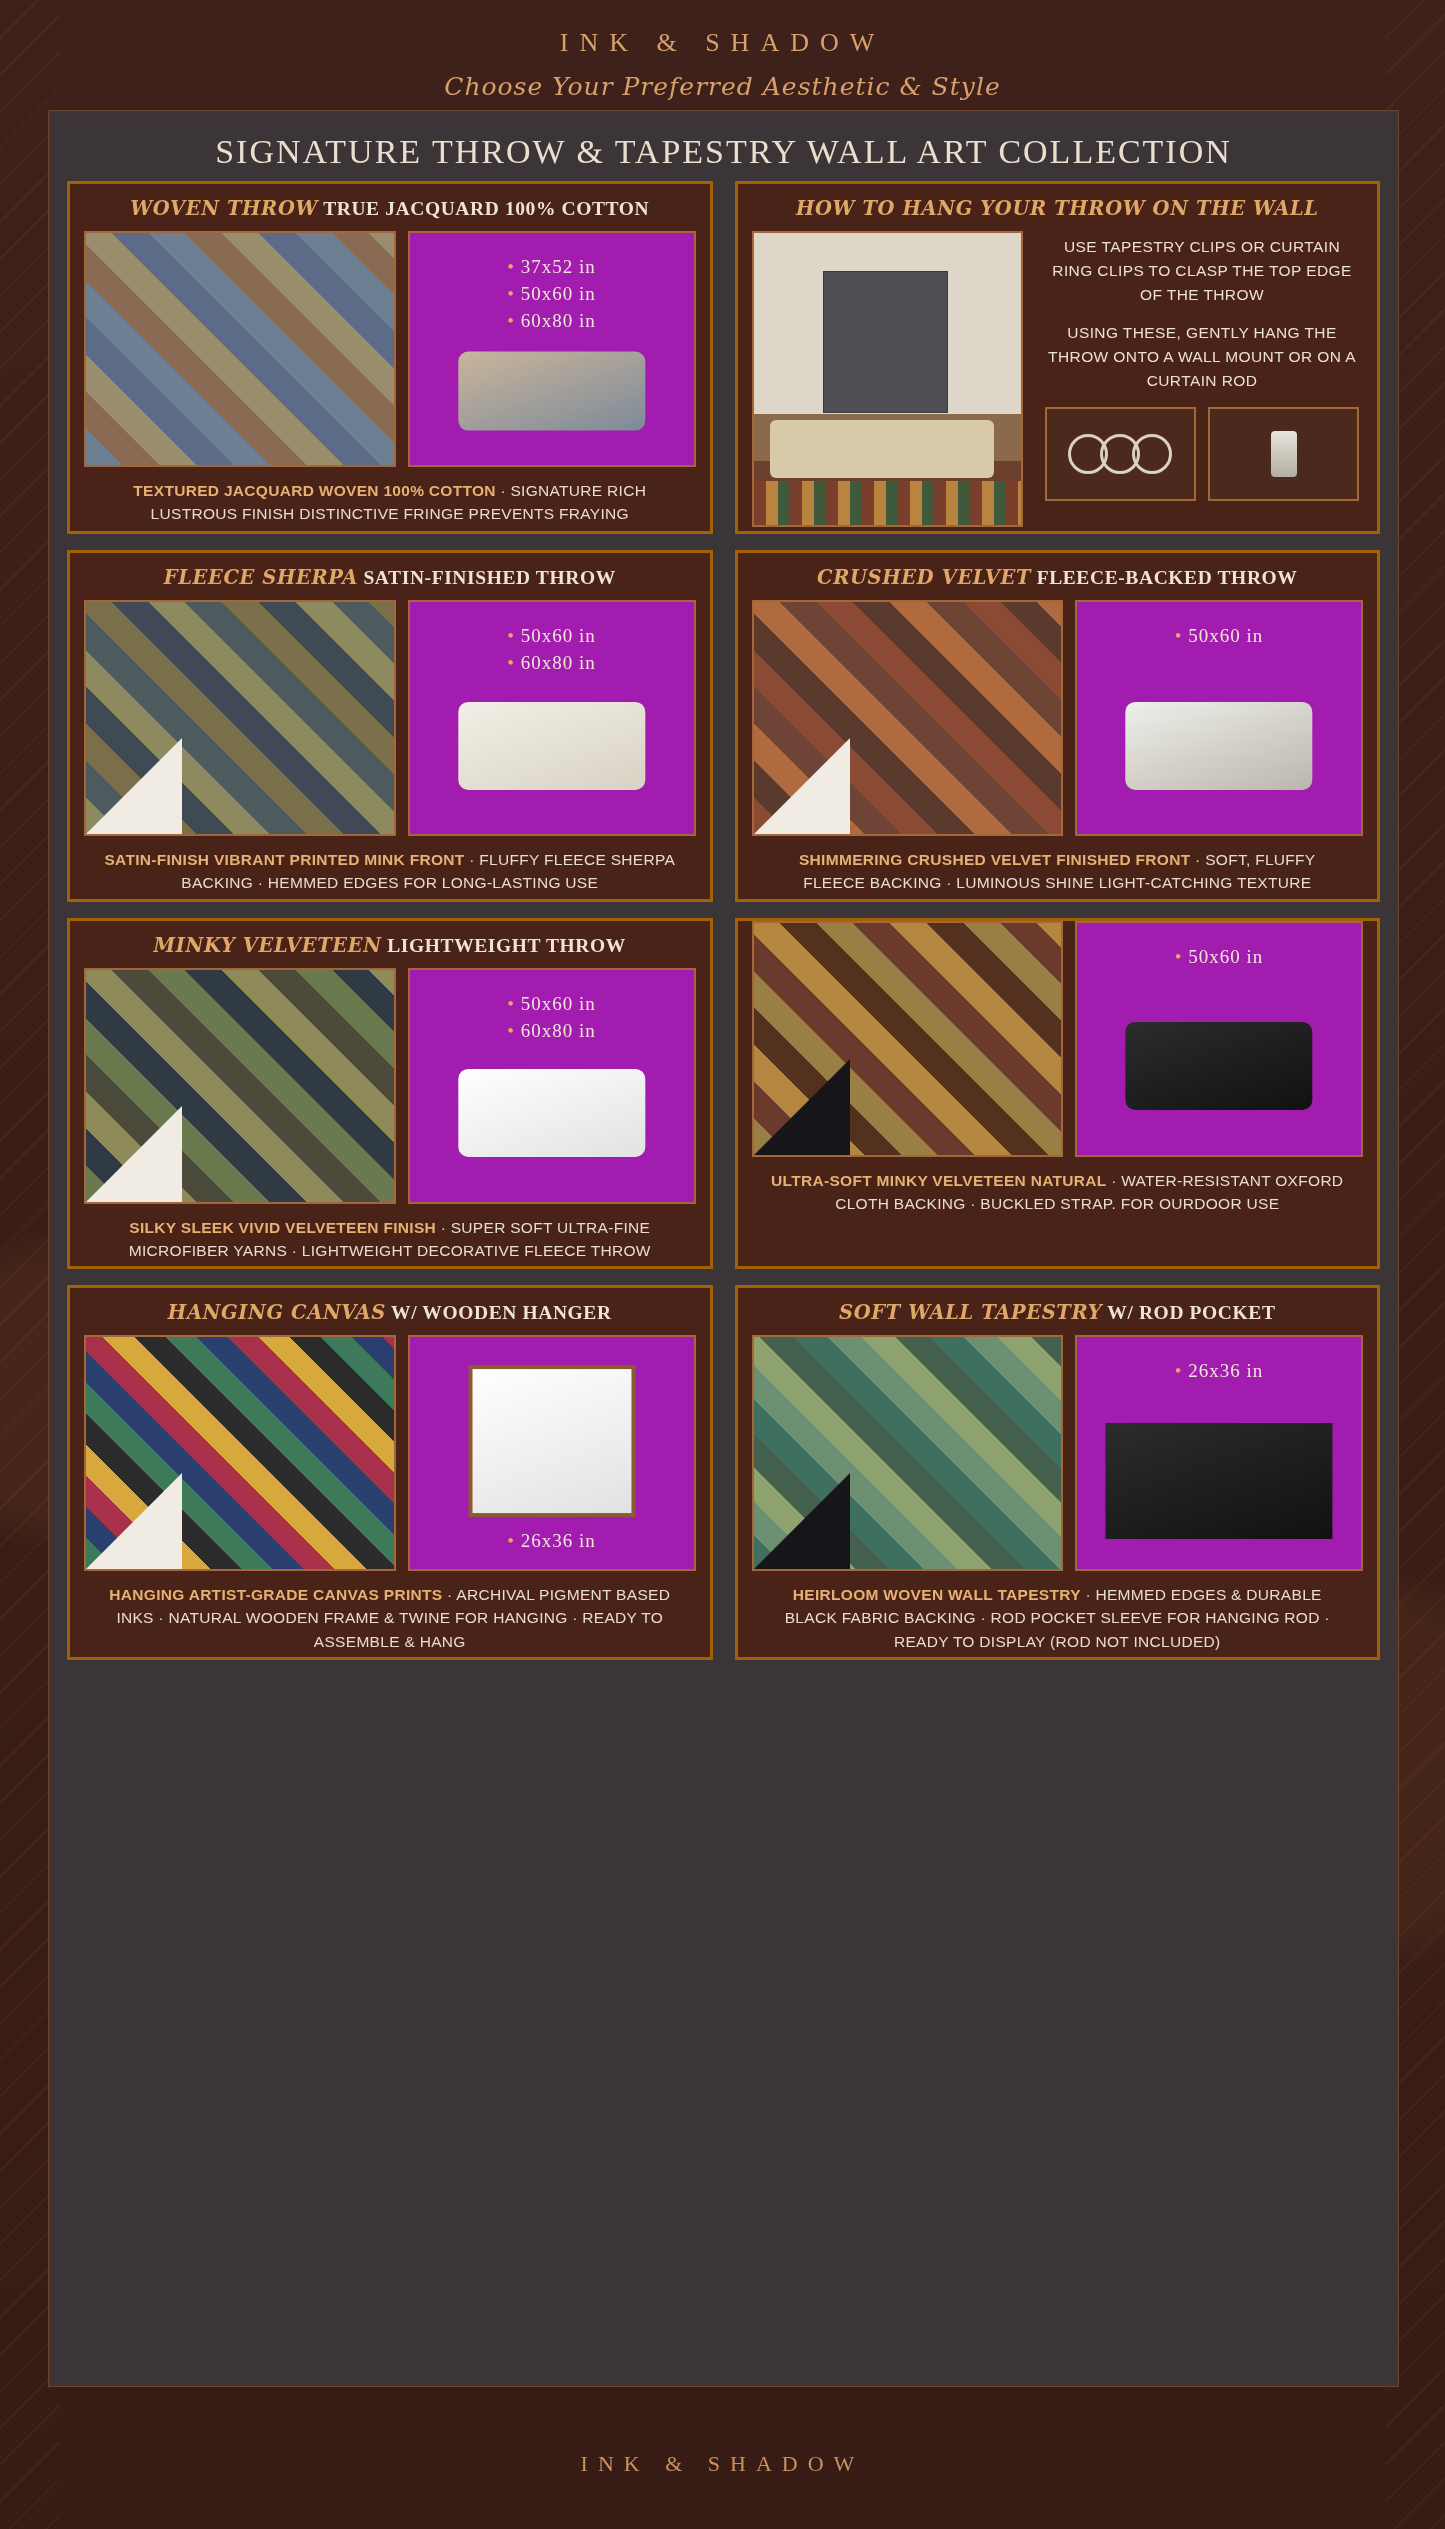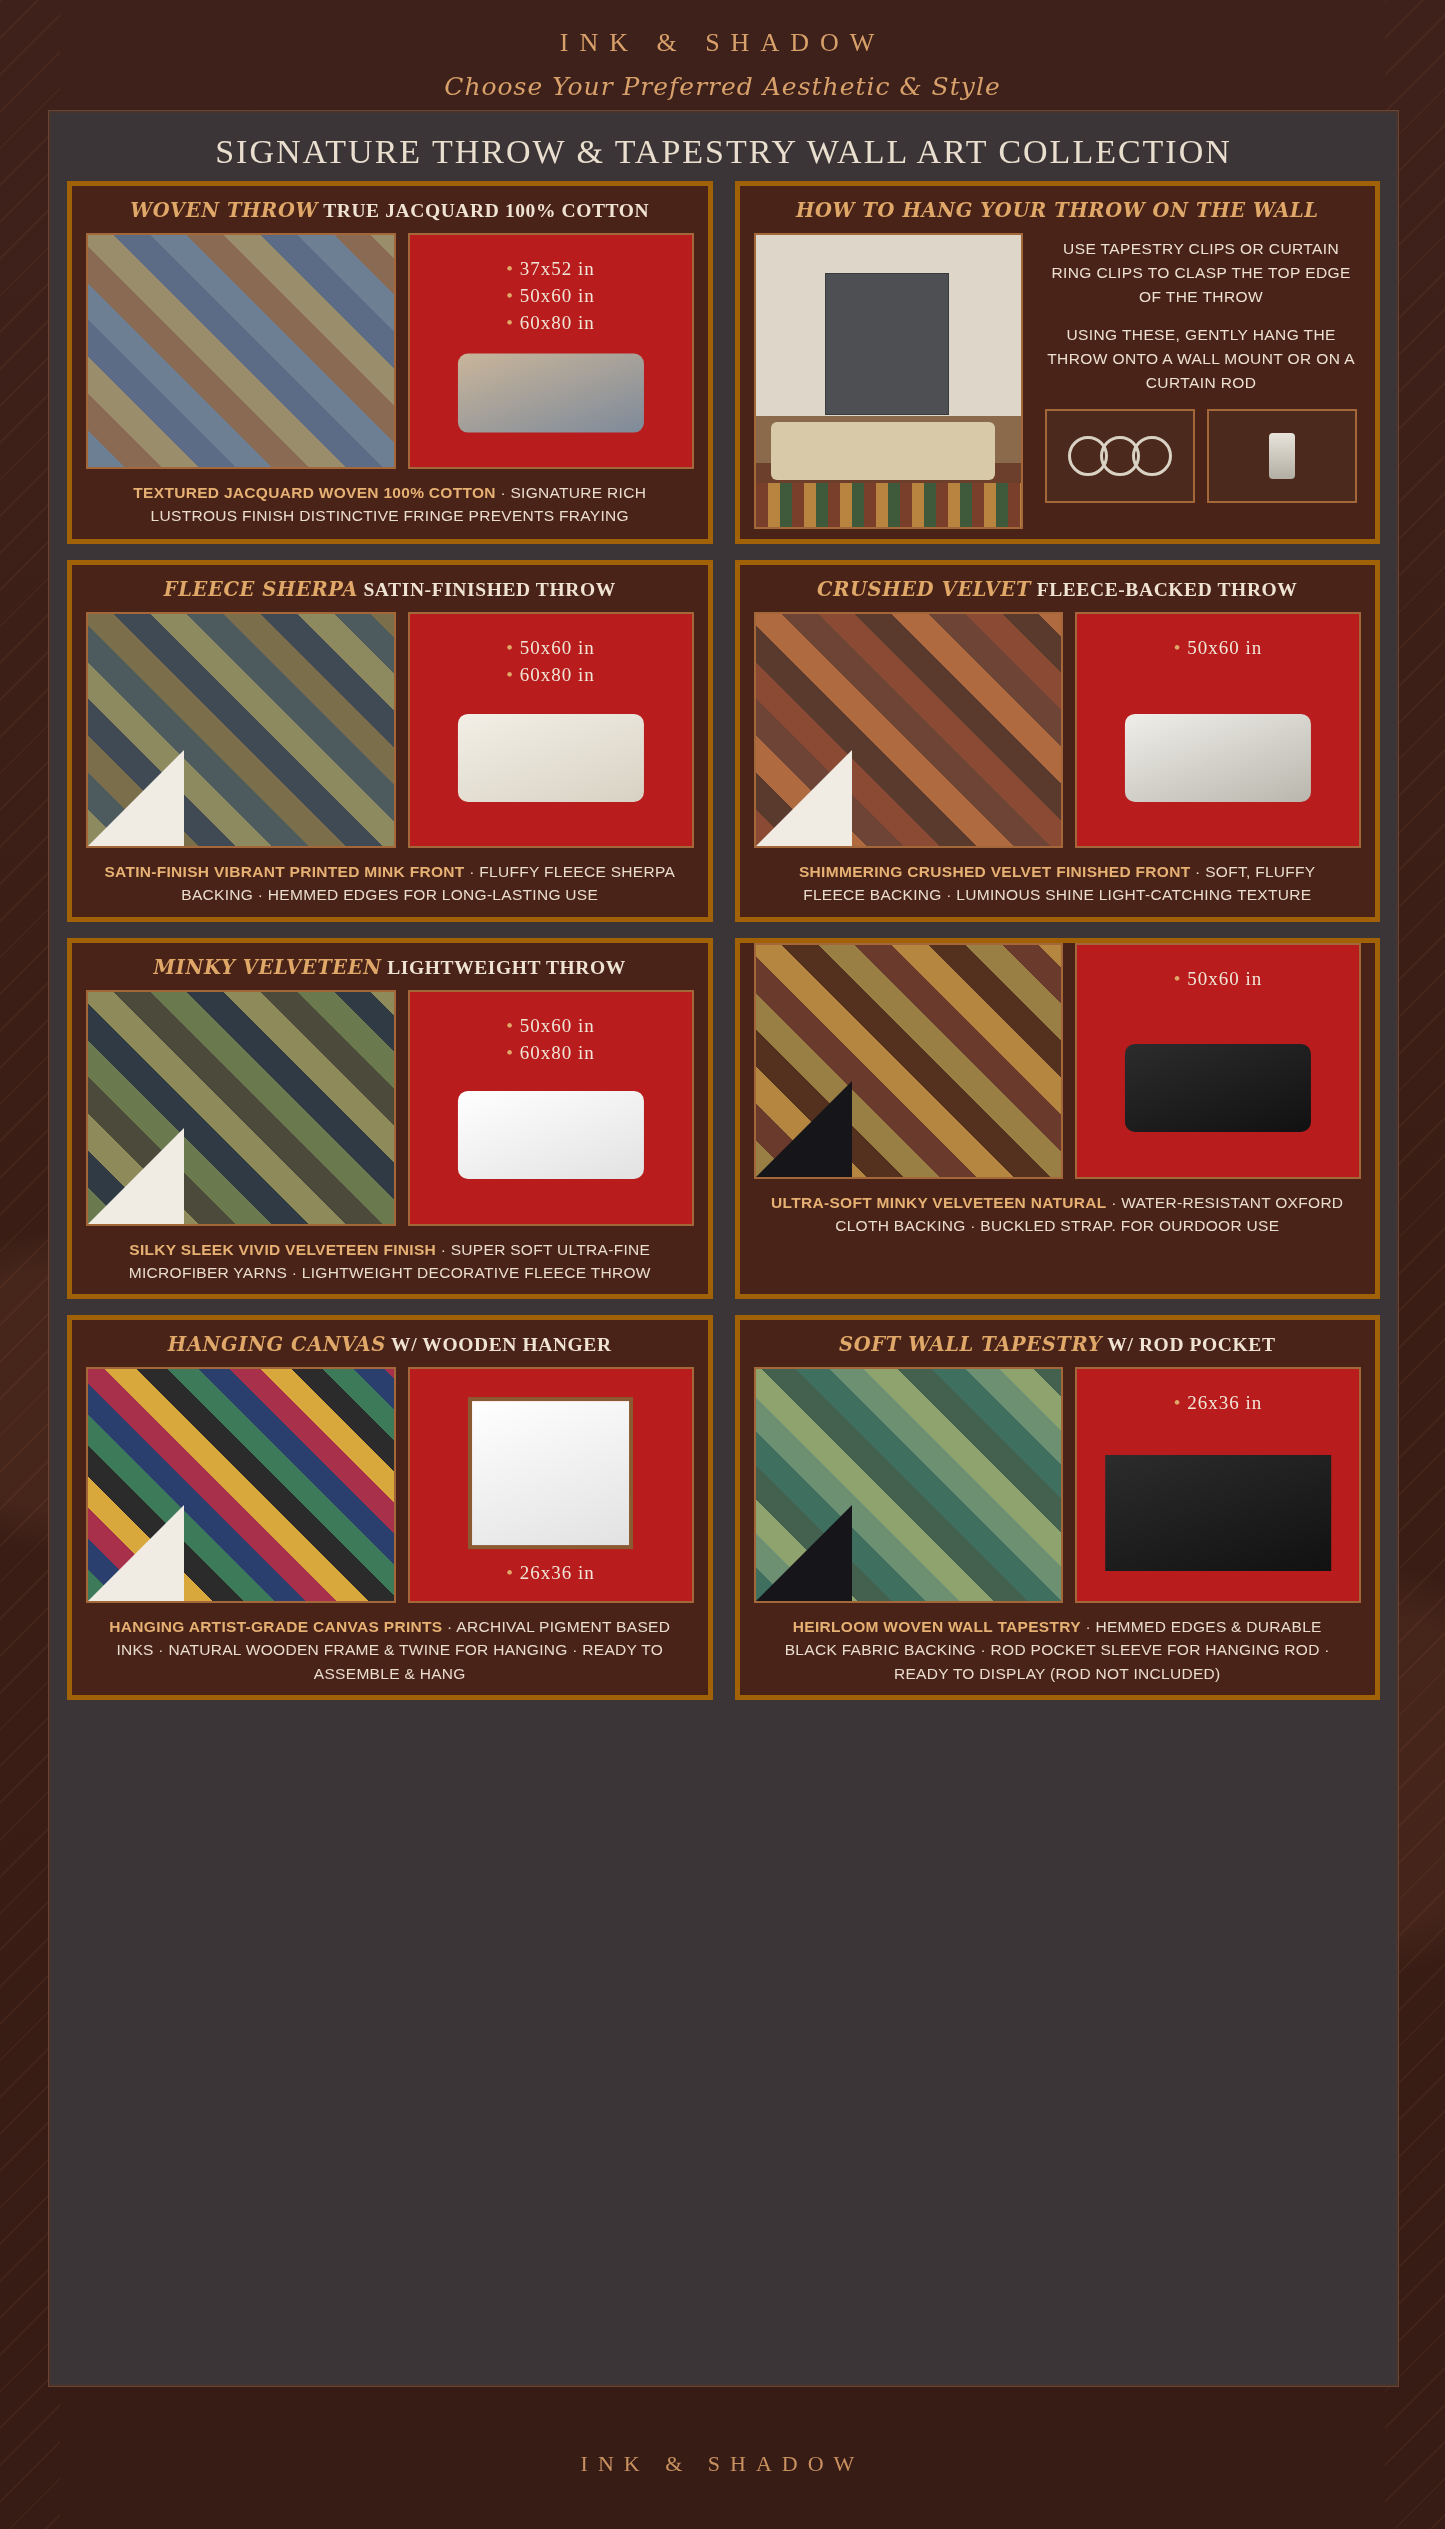--- a/index.html
+++ b/index.html
@@ -70,8 +70,8 @@
   .card{
     flex:1 1 0;
     background:#4a2318;
-    border:5px solid #a16207;
-    padding:0 0 10px;
+    border:3px solid #a16207;
+    padding:0 0 4px;
   }
   .card-head{
     text-align:center;

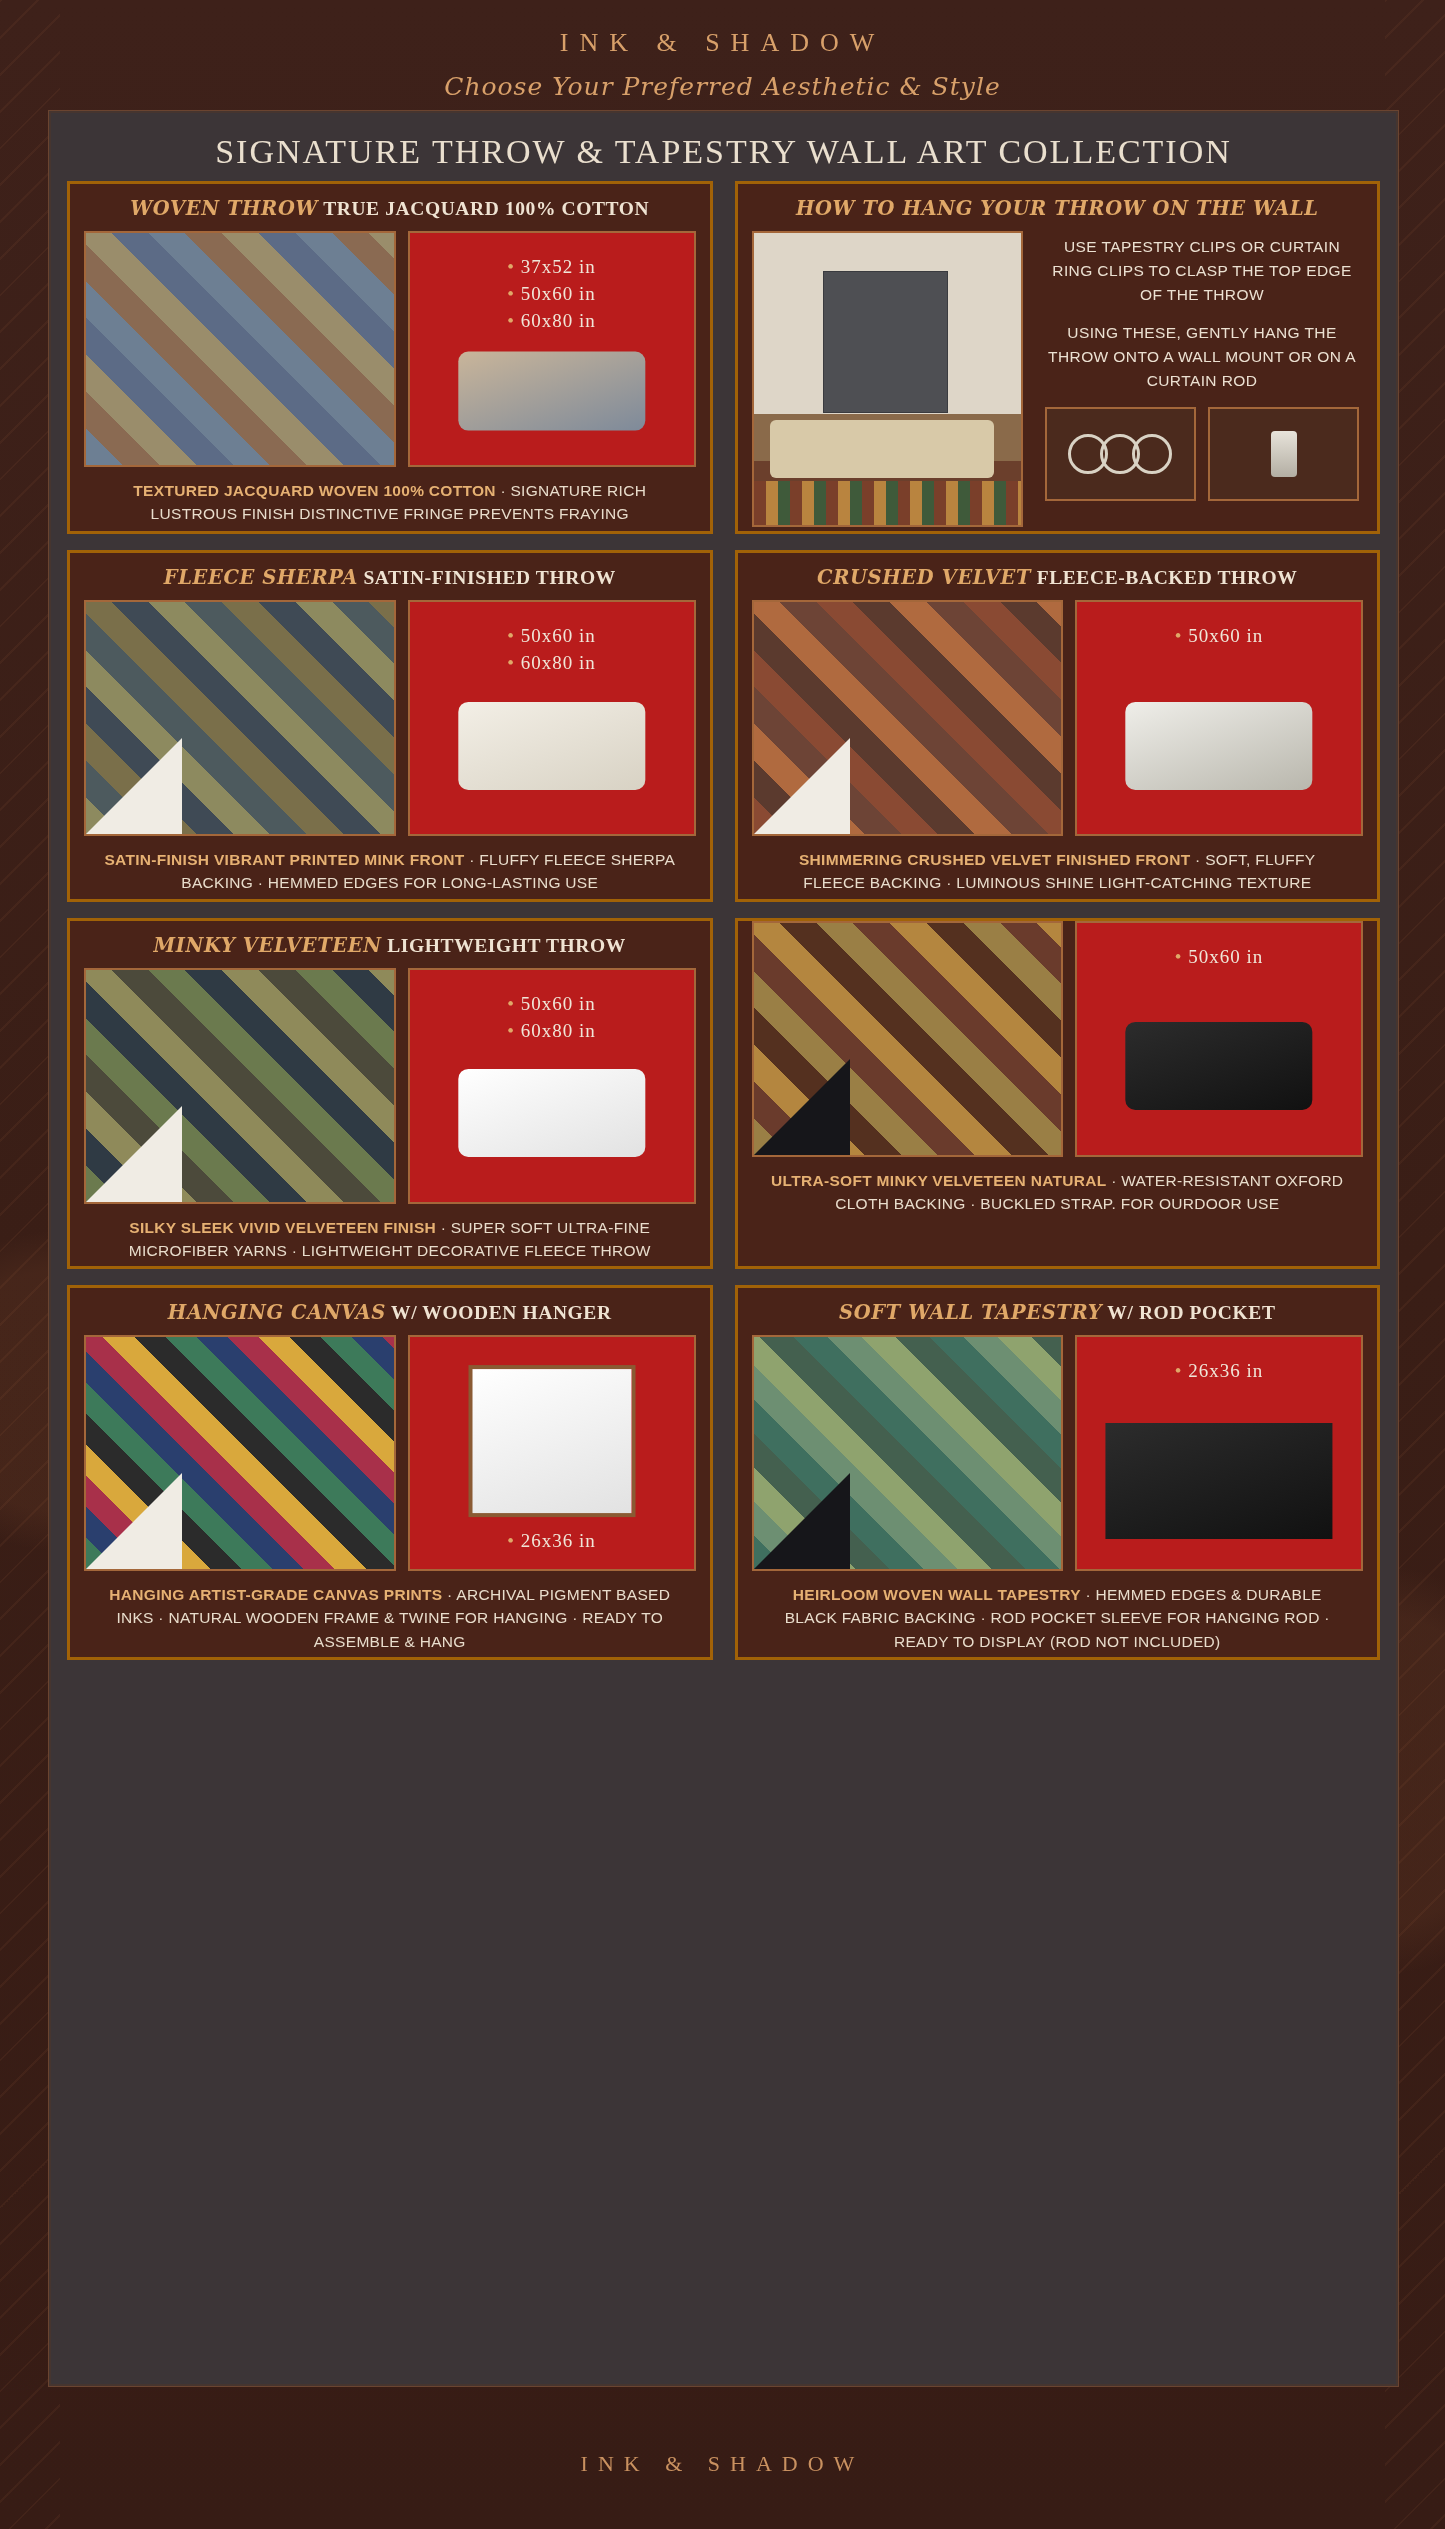--- a/index.html
+++ b/index.html
@@ -98,7 +98,7 @@
     overflow:hidden;
   }
   .photo.left{width:52%;height:232px;}
-  .photo.right{width:48%;height:232px;background:#b91c1c;}
+  .photo.right{width:48%;height:232px;background:#a21caf;}
 
   
   .patch{

